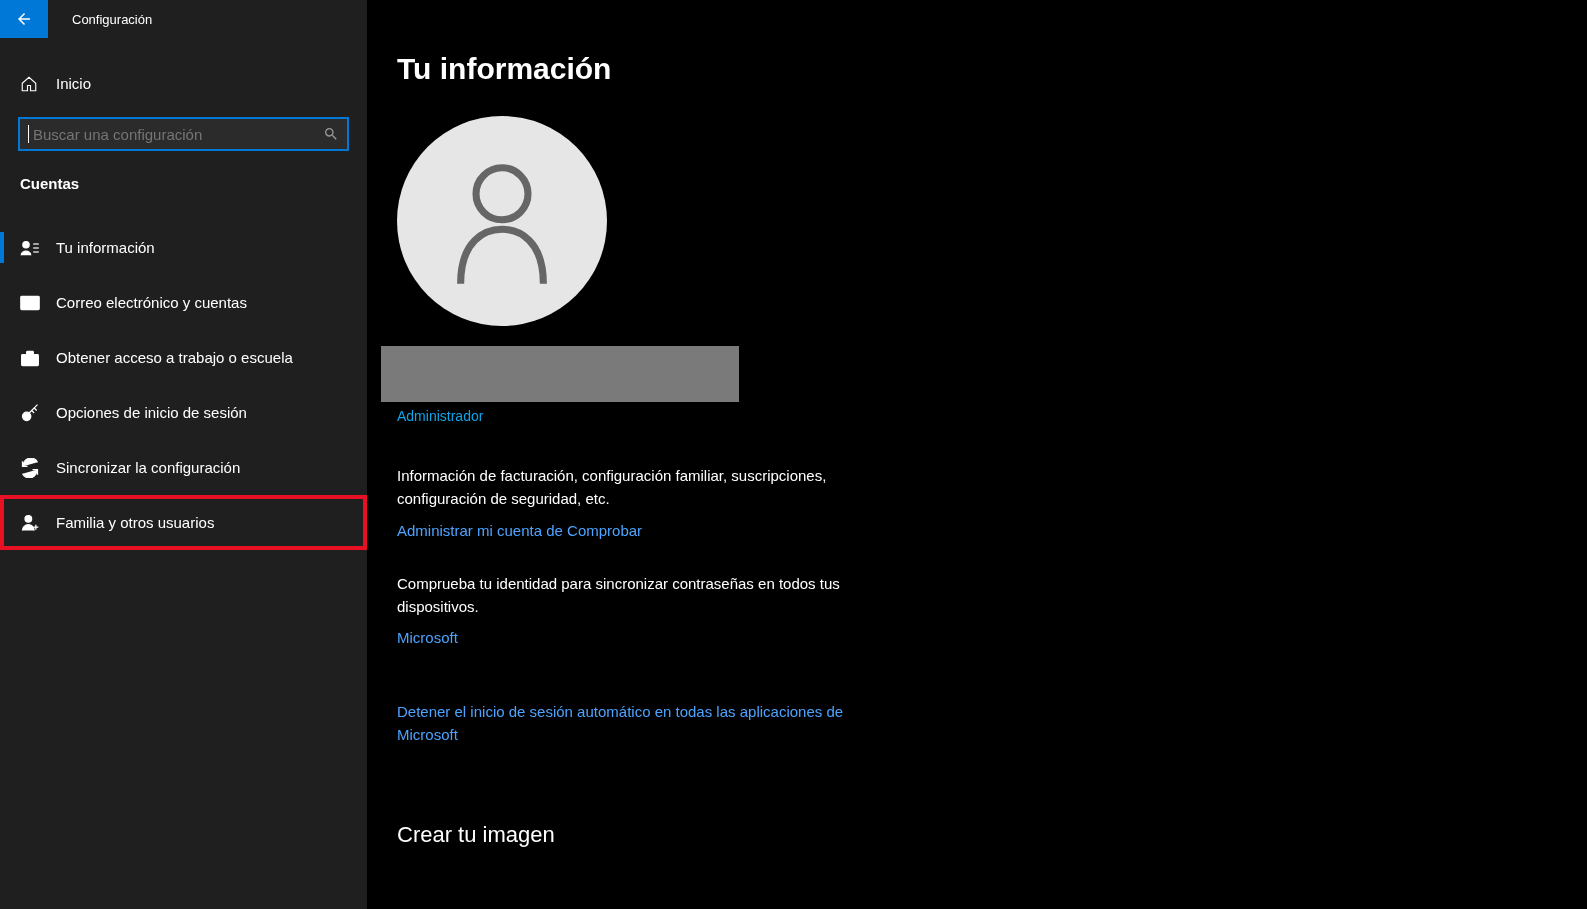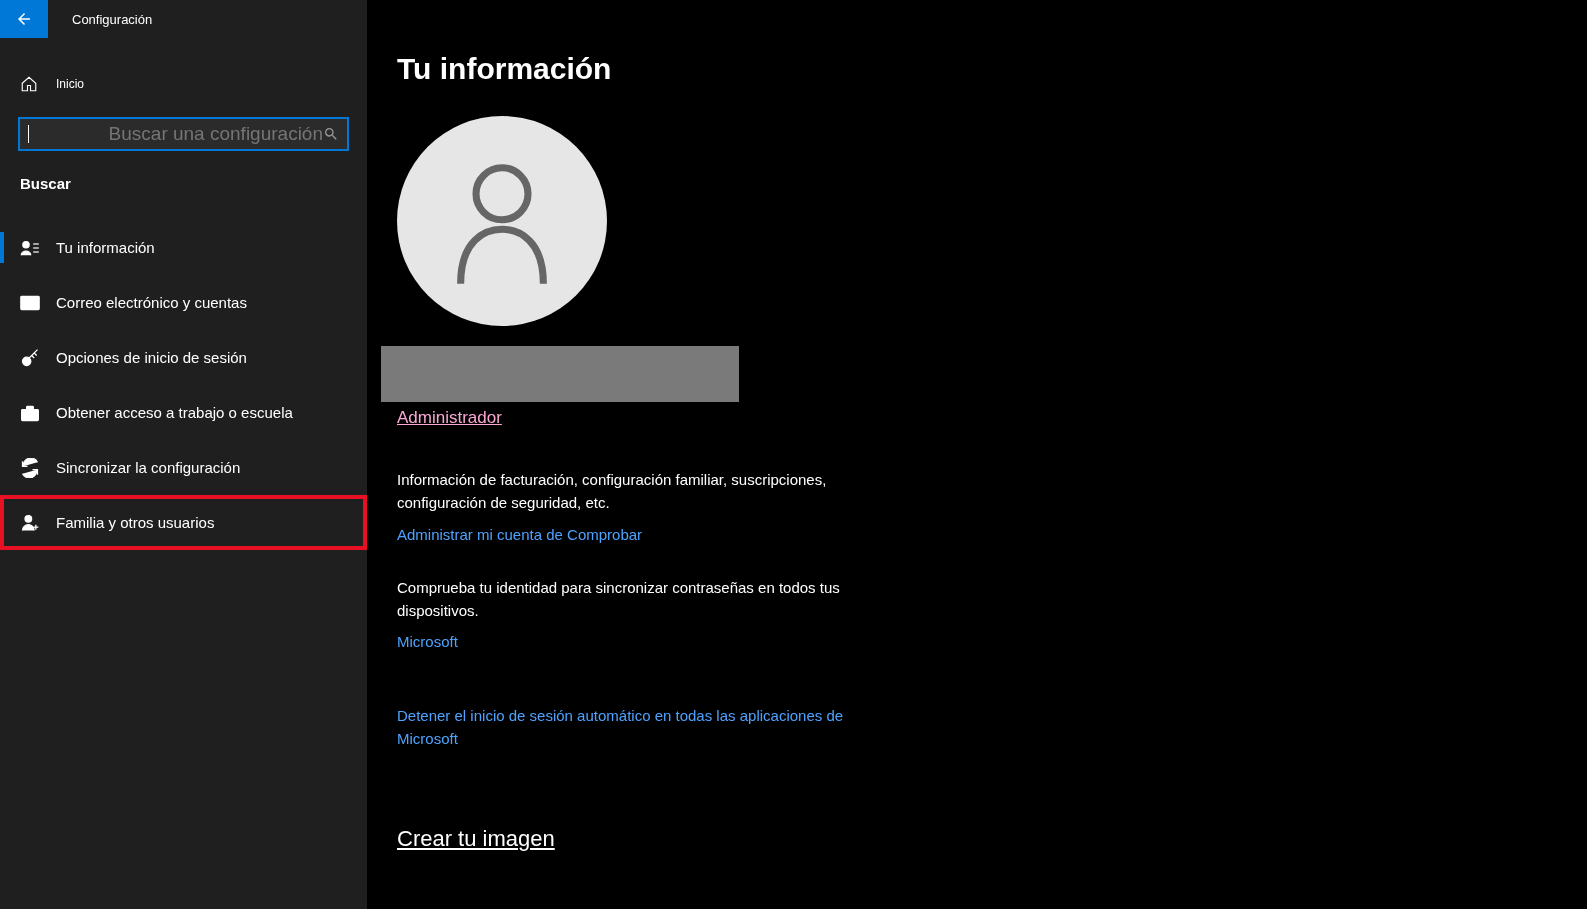--- a/index.html
+++ b/index.html
@@ -49,7 +49,7 @@
       cursor: pointer;
     }
     .home-row .icon { width: 20px; display: flex; align-items: center; }
-    .home-row .label { margin-left: 16px; font-size: 12px; }
+    .home-row .label { margin-left: 16px; font-size: 15px; }
     .search-wrap {
       margin: 6px 18px 0 18px;
     }

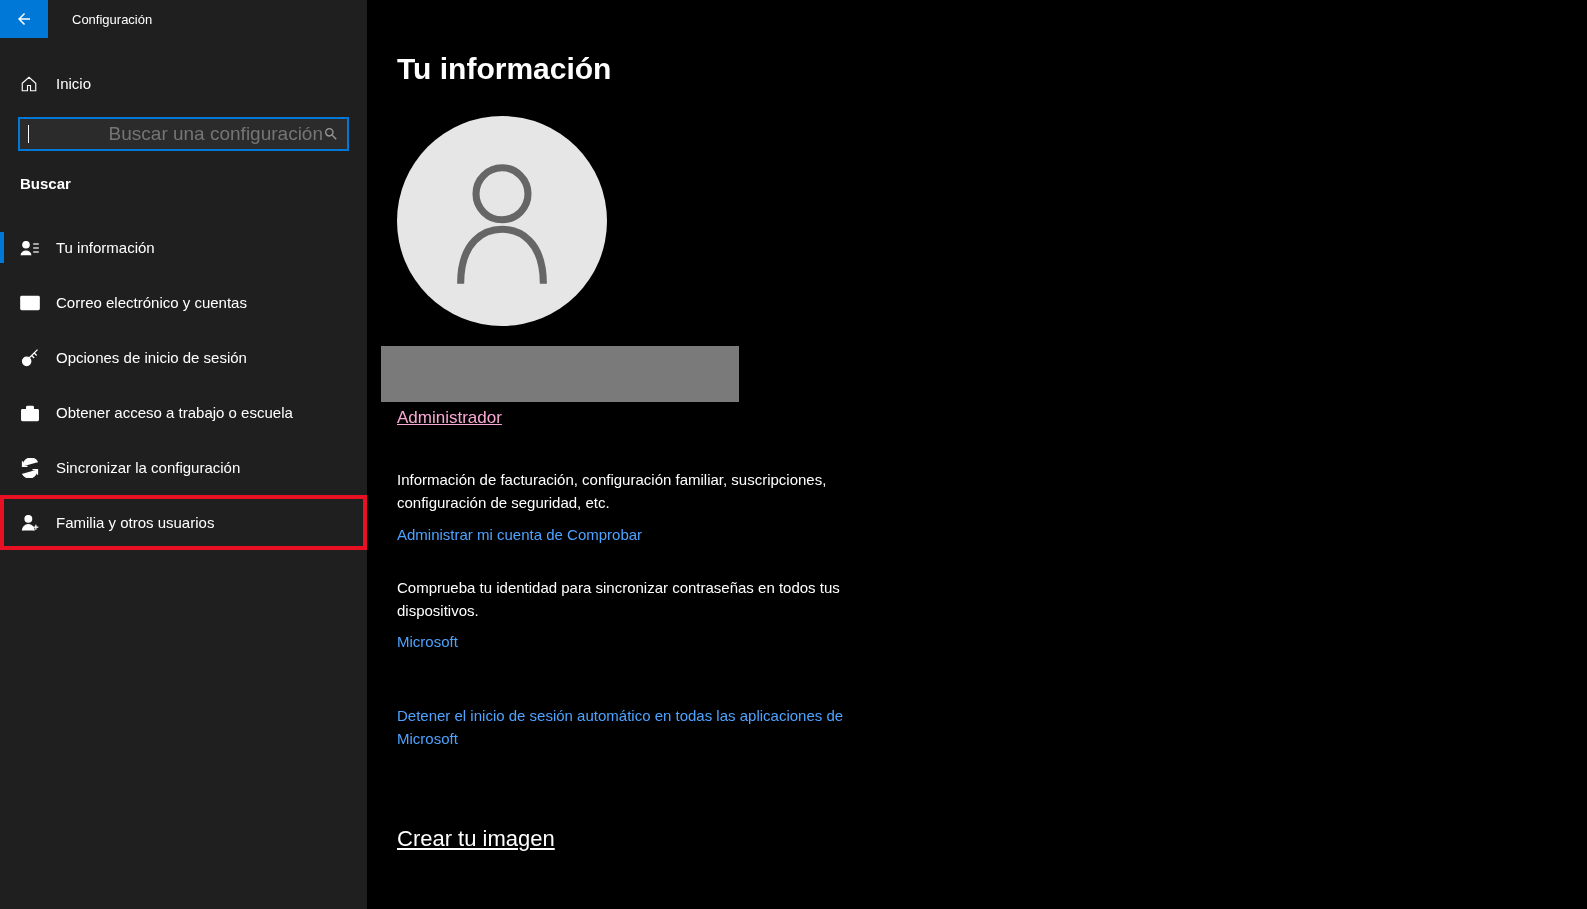--- a/index.html
+++ b/index.html
@@ -74,9 +74,8 @@
       border: none;
       outline: none;
       color: #0ea5e9;
-      font-size: 19px;
+      font-size: 15px;
       font-family: inherit;
-      text-align: right;
     }
     .search-icon { fill: #999; }
     .section-header {

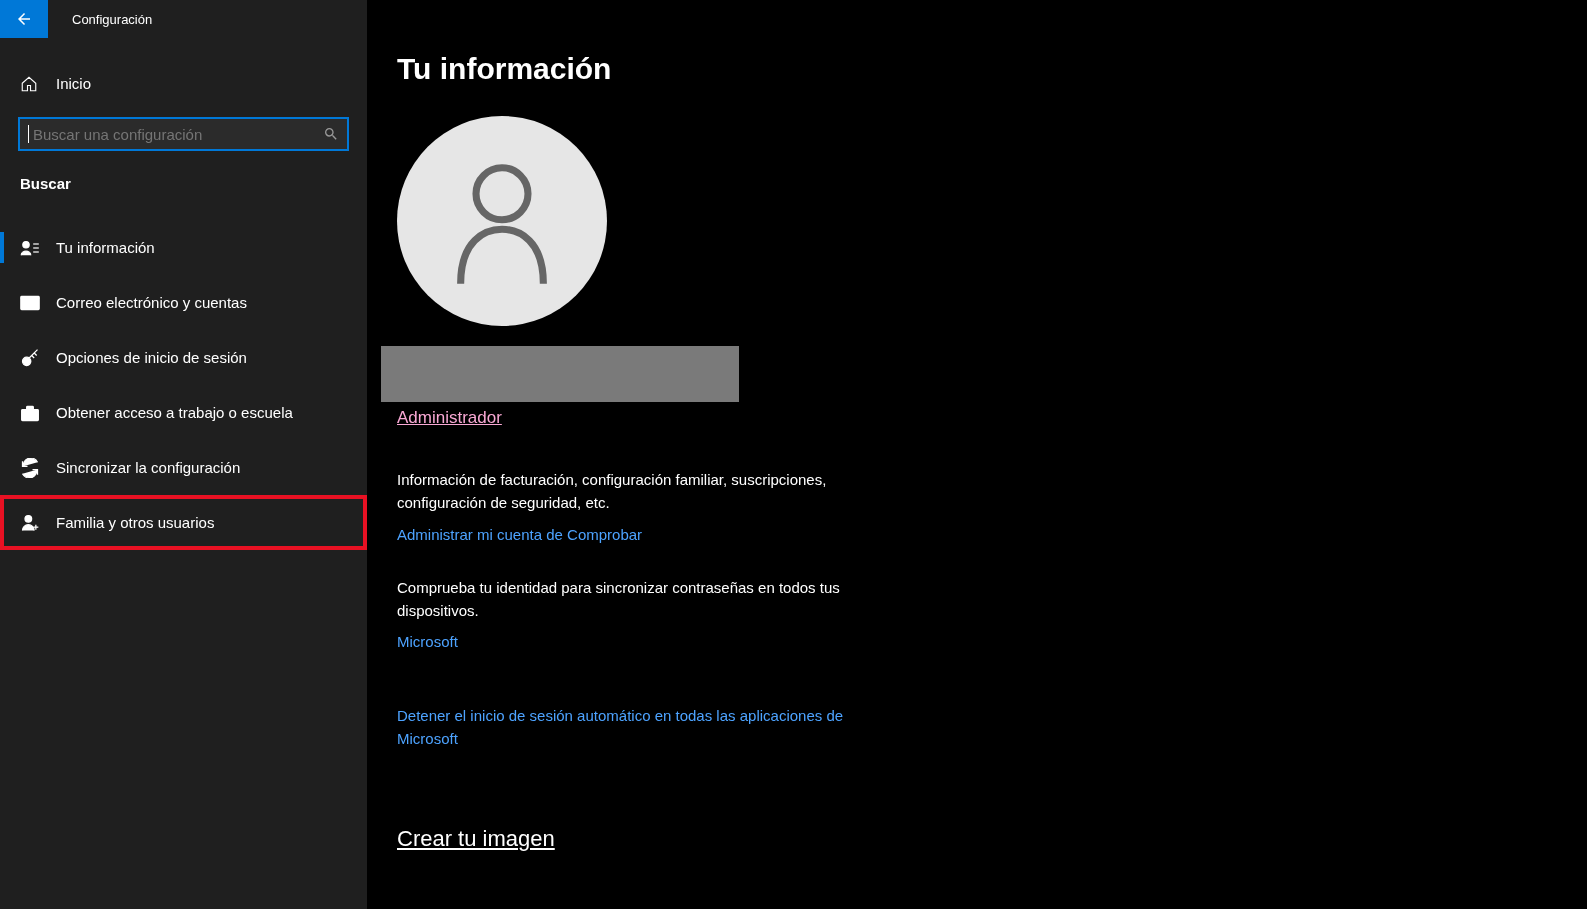--- a/index.html
+++ b/index.html
@@ -205,7 +205,7 @@
     </div>
   </div>
 
-  <div class="section-header">Buscar</div>
+  <div class="section-header">Cuentas</div>
 
   <div class="nav-list">
     <div class="nav-item active">

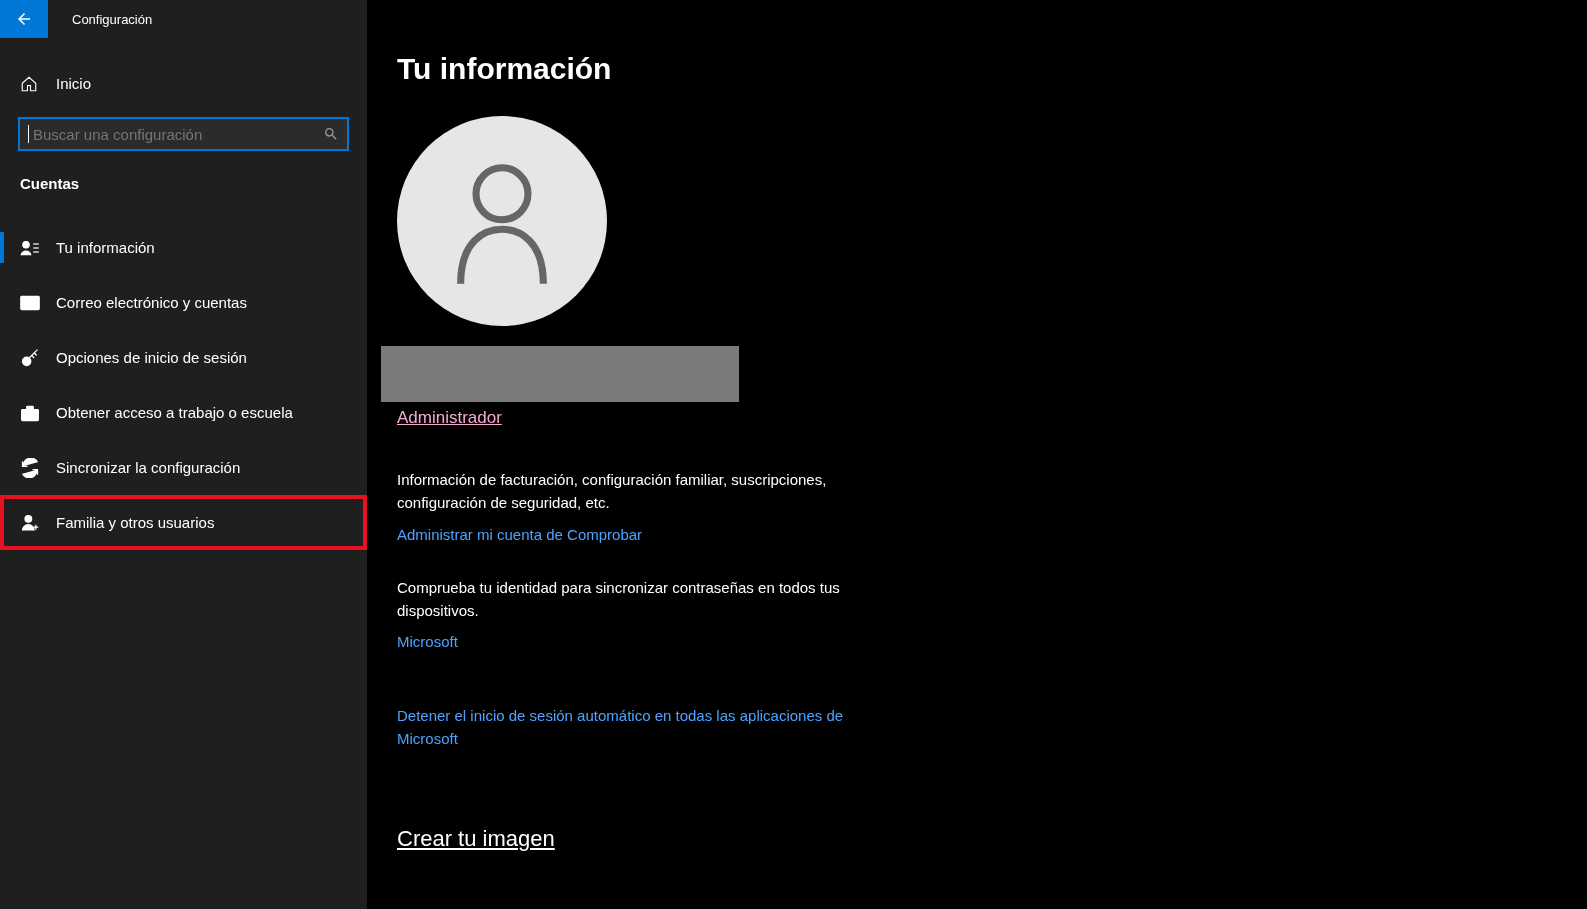--- a/index.html
+++ b/index.html
@@ -233,16 +233,6 @@
 
     <div class="nav-item">
       <span class="icon">
-        <svg width="20" height="20" viewBox="0 0 24 24" fill="none" stroke="#fff" stroke-width="1.5">
-            <circle cx="8" cy="16" r="5"></circle>
-            <path d="M11 12 L21 2 M17 6 L20 9 M14 9 L17 12"></path>
-          </svg>
-      </span>
-      <span class="label">Opciones de inicio de sesión</span>
-    </div>
-
-    <div class="nav-item">
-      <span class="icon">
         <svg width="20" height="18" viewBox="0 0 24 20" fill="none" stroke="#fff" stroke-width="1.5">
             <rect x="2" y="6" width="20" height="13" rx="1"></rect>
             <path d="M8 6V3a1 1 0 011-1h6a1 1 0 011 1v3"></path>
@@ -250,6 +240,16 @@
           </svg>
       </span>
       <span class="label">Obtener acceso a trabajo o escuela</span>
+    </div>
+
+    <div class="nav-item">
+      <span class="icon">
+        <svg width="20" height="20" viewBox="0 0 24 24" fill="none" stroke="#fff" stroke-width="1.5">
+            <circle cx="8" cy="16" r="5"></circle>
+            <path d="M11 12 L21 2 M17 6 L20 9 M14 9 L17 12"></path>
+          </svg>
+      </span>
+      <span class="label">Opciones de inicio de sesión</span>
     </div>
 
     <div class="nav-item">

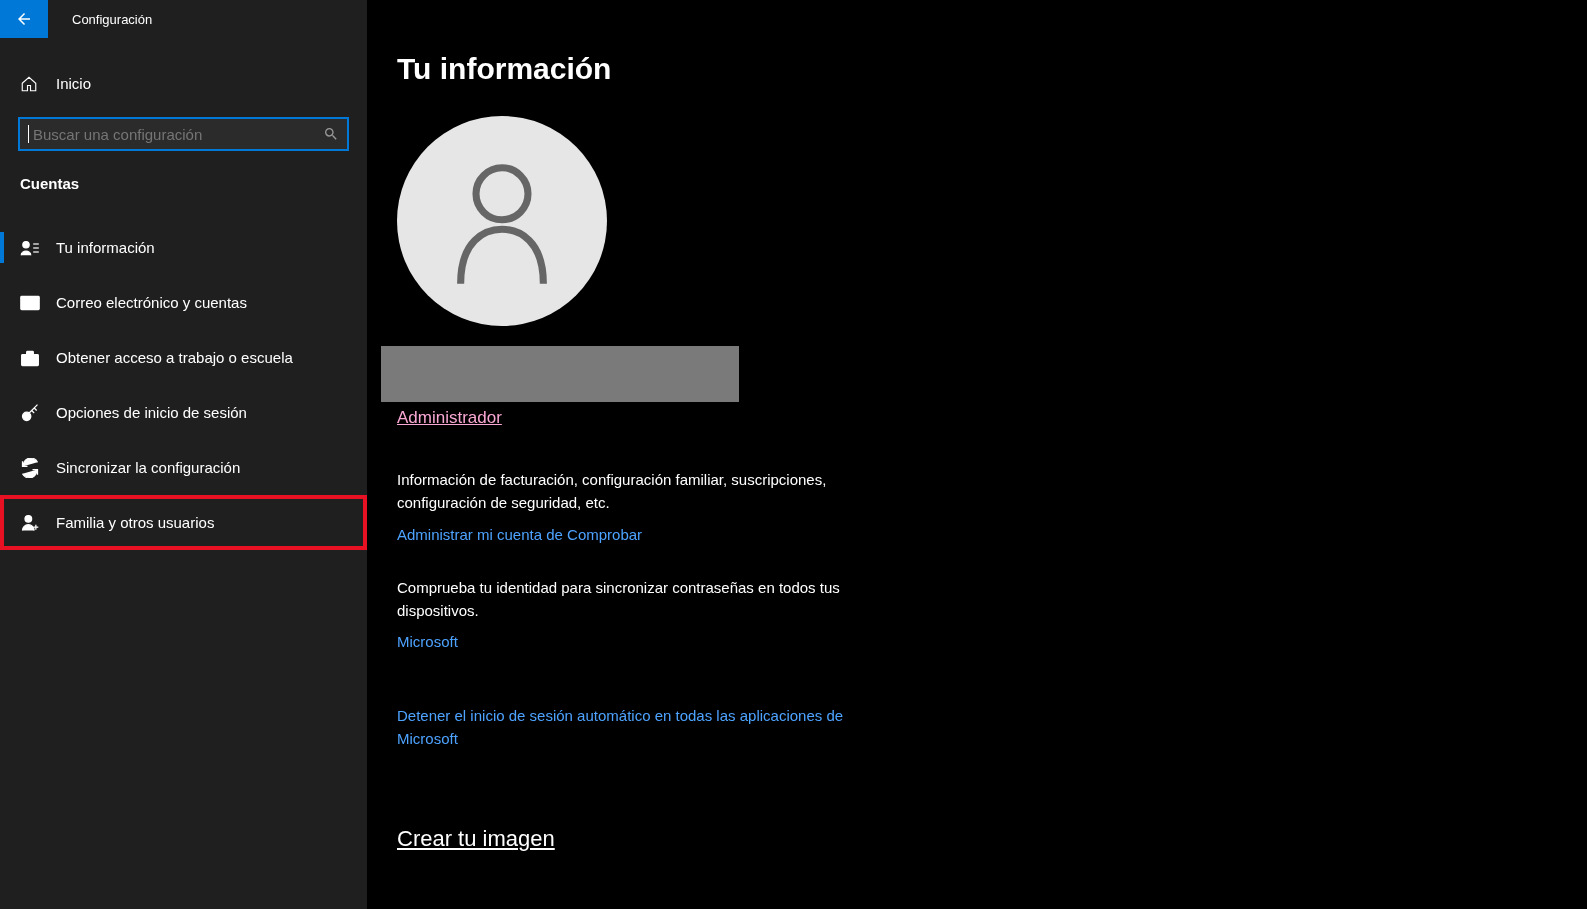--- a/index.html
+++ b/index.html
@@ -145,10 +145,9 @@
       margin-bottom: 6px;
     }
     .role {
-      color: #f9a8d4;
-      font-size: 17px;
+      color: #0ea5e9;
+      font-size: 14px;
       margin-bottom: 40px;
-      text-decoration: underline;
     }
     .info-text {
       font-size: 15px;

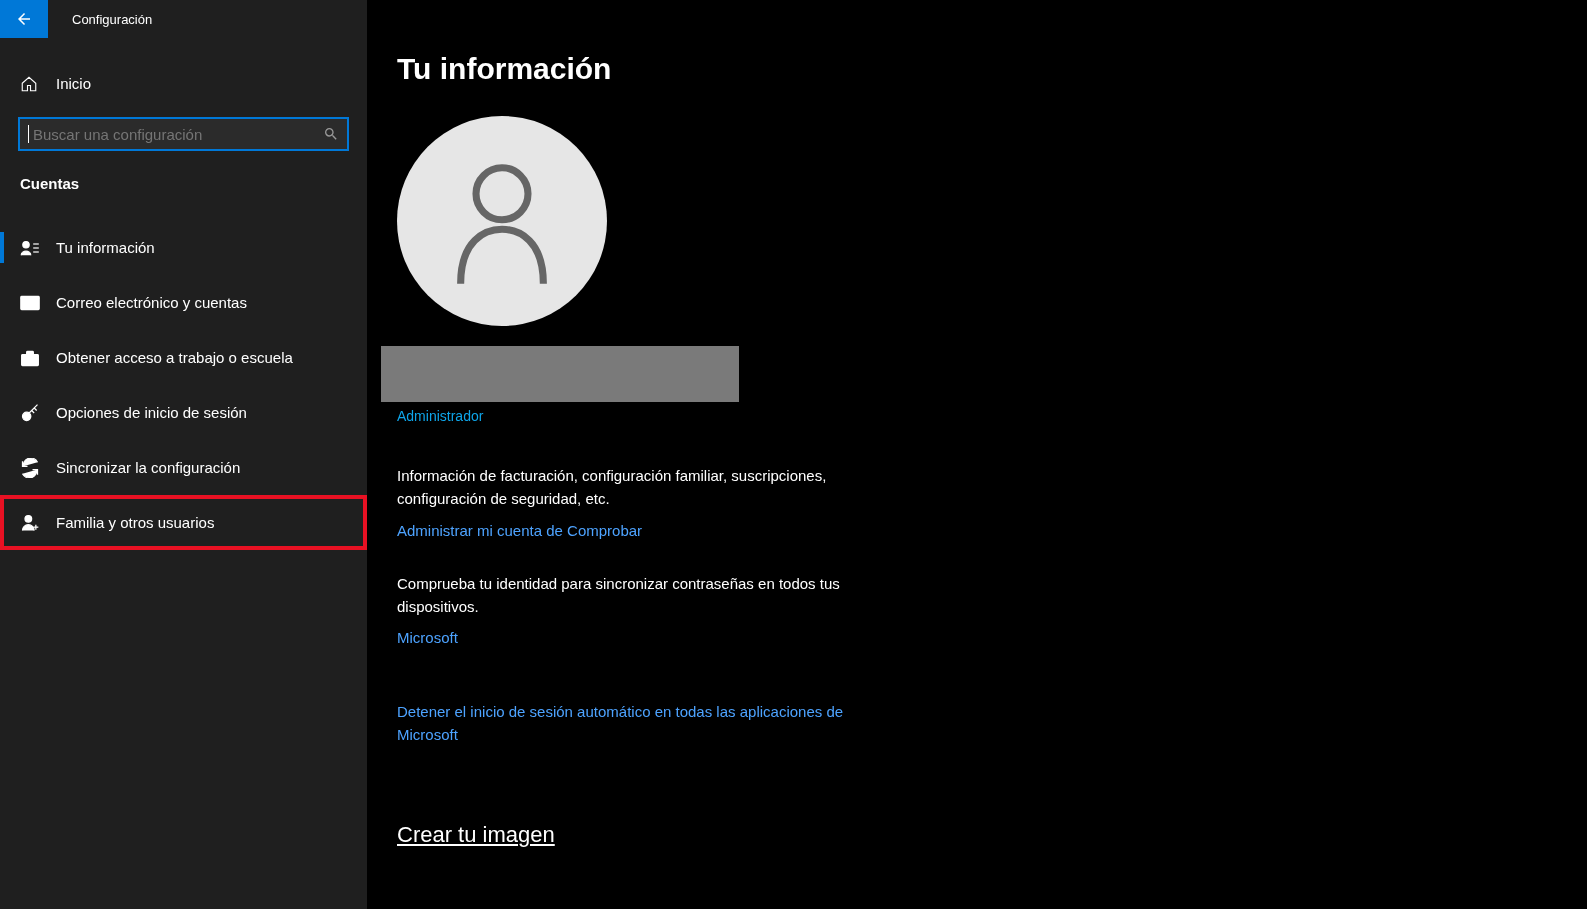--- a/index.html
+++ b/index.html
@@ -169,7 +169,6 @@
       font-size: 22px;
       font-weight: 400;
       margin-top: 46px;
-      text-decoration: underline;
     }
   </style>
 </head>

